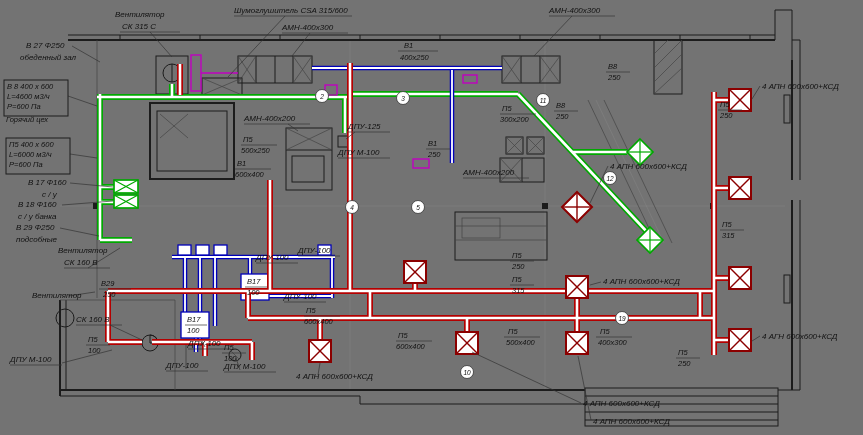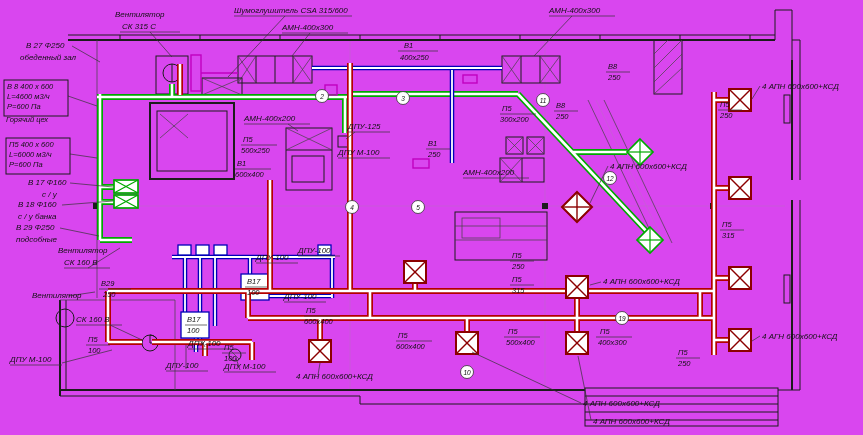--- a/index.html
+++ b/index.html
@@ -3,7 +3,7 @@
 <meta charset="utf-8">
 <style>
   html,body{margin:0;padding:0;background:#fff}
-  .stage{width:863px;height:435px;position:relative;background:#d946ef;overflow:hidden}
+  .stage{width:863px;height:435px;position:relative;background:#737373;overflow:hidden}
   svg{display:block}
   
   .w2{stroke:#1c1c1c;stroke-width:2;fill:none}

